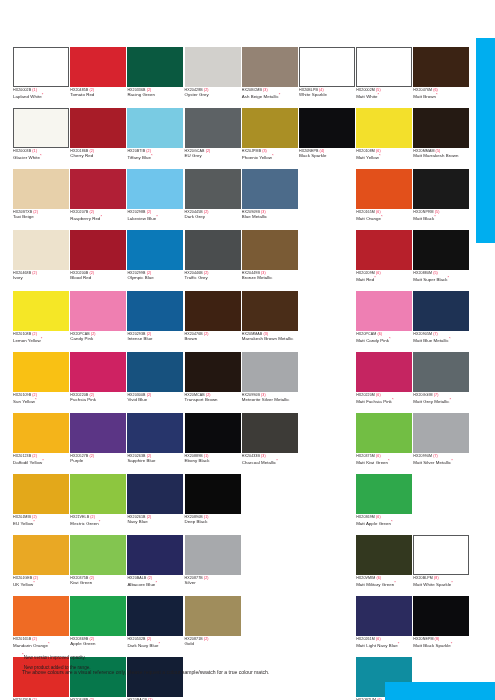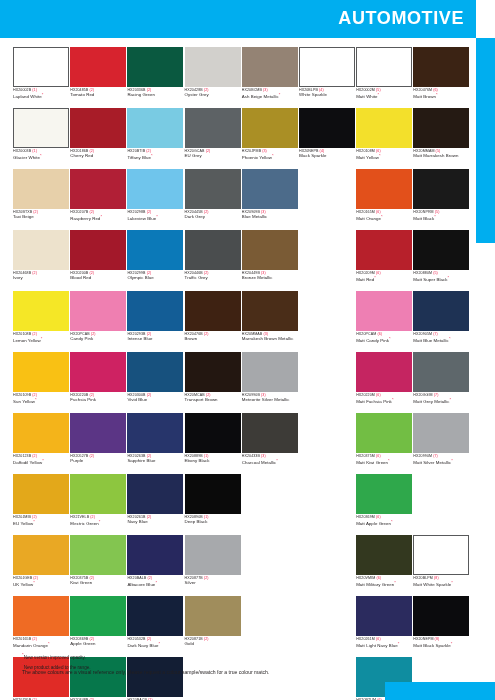--- a/index.html
+++ b/index.html
@@ -98,9 +98,6 @@
 
 <div class="page">
 
-  <div class="header">
-    <div class="header-title">AUTOMOTIVE</div>
-  </div>
 
   <div class="sidetab">
     <div class="sidetab-bar"></div>

